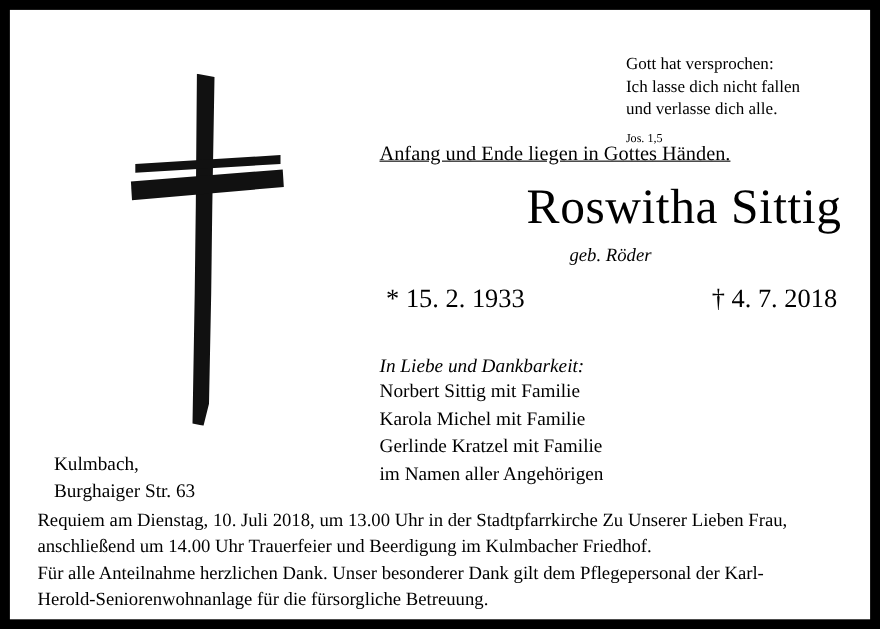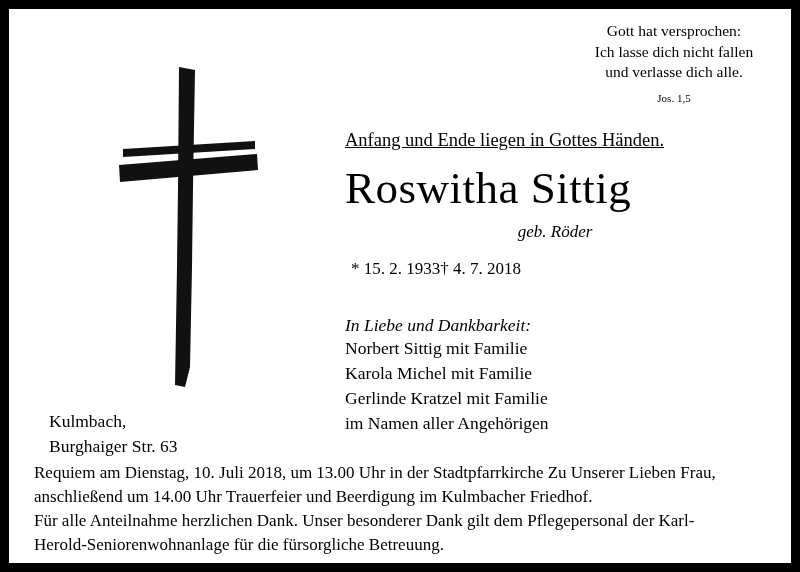--- a/index.html
+++ b/index.html
@@ -34,11 +34,11 @@
   .verse {
     position: absolute;
     left: 560px;
-    top: 12px;
+    top: 40px;
     width: 210px;
     font-size: 15.5px;
     line-height: 1.33;
-    text-align: center;
+    text-align: left;
   }
   .verse .line { white-space: nowrap; }
   .verse-src {

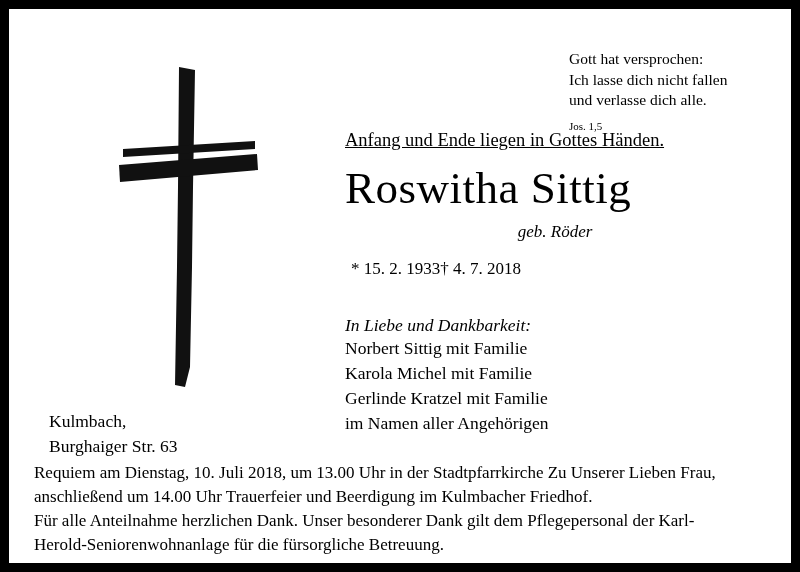--- a/index.html
+++ b/index.html
@@ -70,7 +70,7 @@
     margin-top: 14px;
     font-size: 45px;
     line-height: 1.05;
-    text-align: left;
+    text-align: right;
     letter-spacing: 0.5px;
     white-space: nowrap;
   }

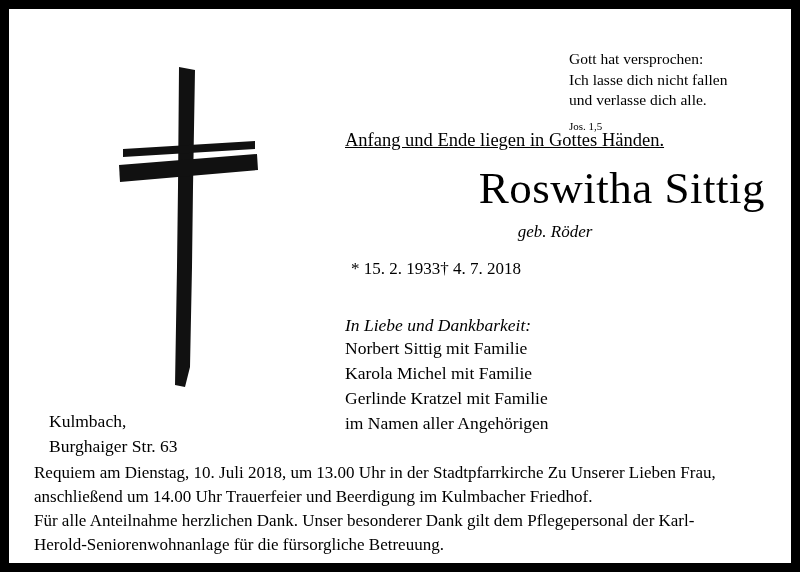--- a/index.html
+++ b/index.html
@@ -83,7 +83,8 @@
   .dates {
     margin-top: 17px;
     display: flex;
-    font-size: 17px;
+    justify-content: space-between;
+    font-size: 24px;
     padding: 0 4px 0 6px;
   }
   .gratitude {

